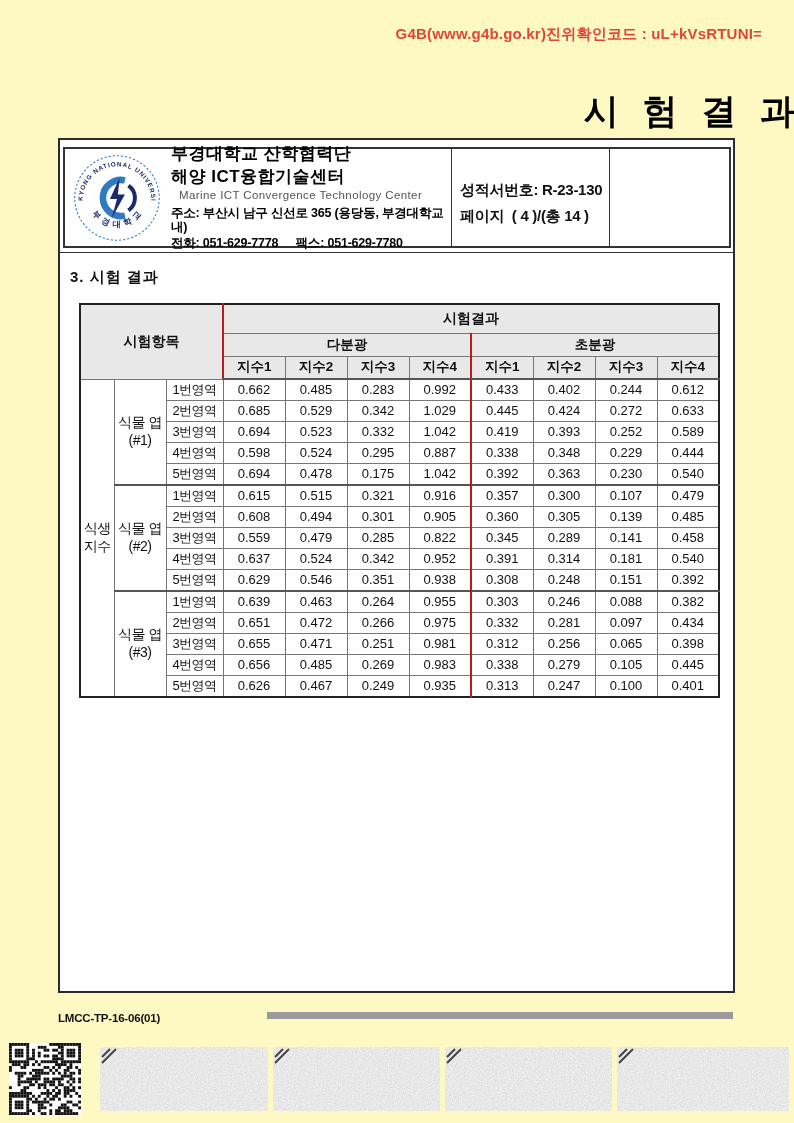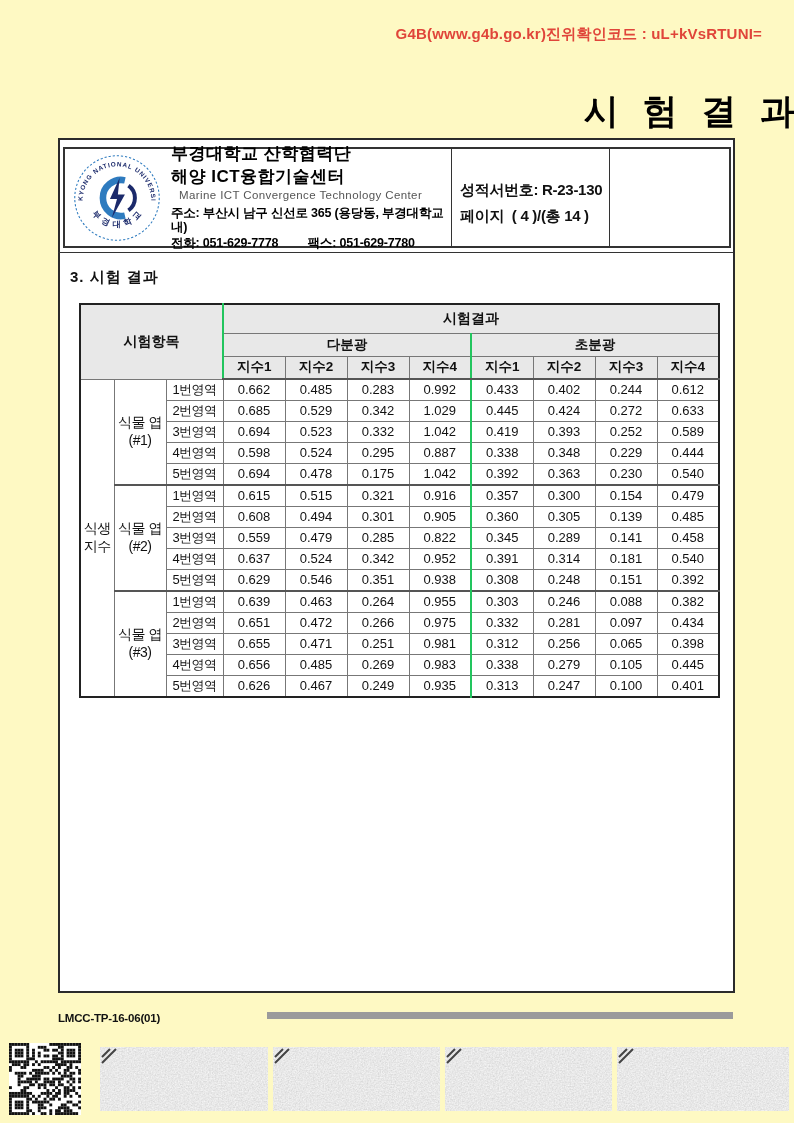--- a/index.html
+++ b/index.html
@@ -27,7 +27,7 @@
   .org-ko{font-size:17px;font-weight:bold;color:#000;letter-spacing:.5px;margin-bottom:3px;}
   .org-en{font-size:11.5px;color:#555;letter-spacing:.4px;margin:2px 0 3px 8px;}
   .org-sm{font-size:12.5px;font-weight:bold;color:#000;margin-top:2px;letter-spacing:-0.2px;}
-  .org-sm .fax{margin-left:26px;}
+  .org-sm .fax{margin-left:14px;}
   .repline{font-size:15px;font-weight:bold;margin-bottom:7px;letter-spacing:-0.3px;white-space:nowrap;}
 
   .section-title{position:absolute;left:10px;top:128px;font-size:15px;font-weight:bold;letter-spacing:1px;}

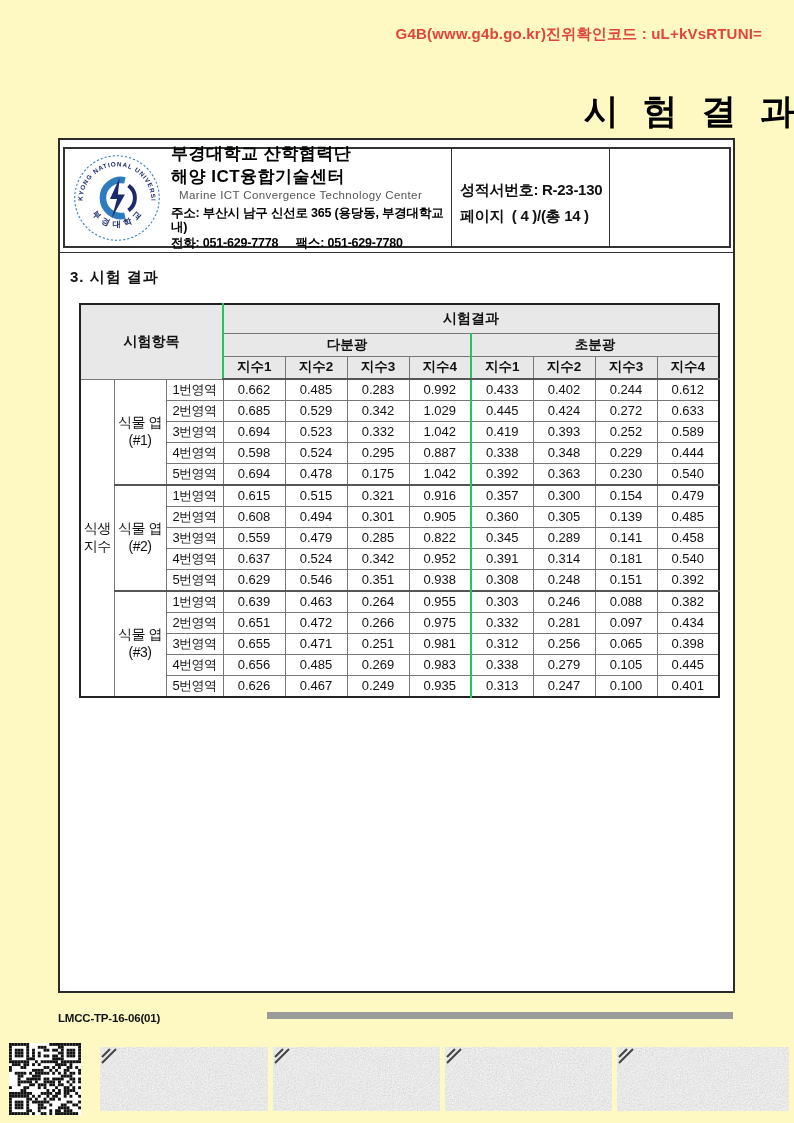--- a/index.html
+++ b/index.html
@@ -43,7 +43,7 @@
   .results .num{font-size:13px;}
   .results .region{font-size:13px;letter-spacing:-0.5px;}
   .results .vlabel,.results .glabel{white-space:pre-line;line-height:1.25;font-size:14px;letter-spacing:-0.5px;}
-  .results .hs{border-left:2px solid #22c55e;}
+  .results .hs{border-left:2px solid #b91c1c;}
   .results tr.grp-start td,.results tr.grp-start th{border-top:2px solid #555;}
   .results{border:2px solid #222;}
   .results thead tr.r3 th{border-bottom:2px solid #555;}

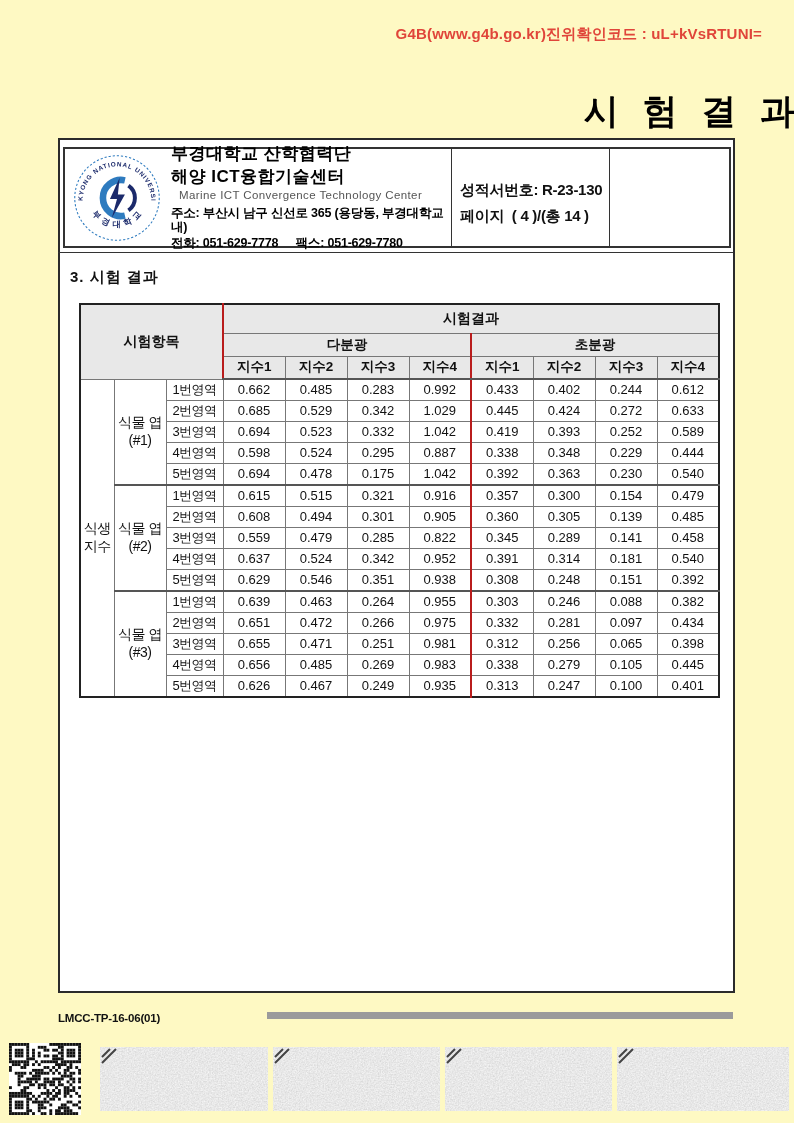--- a/index.html
+++ b/index.html
@@ -214,7 +214,7 @@
             <td class="num">0.916</td>
             <td class="num hs">0.357</td>
             <td class="num">0.300</td>
-            <td class="num">0.154</td>
+            <td class="num">0.107</td>
             <td class="num">0.479</td>
           </tr>
           <tr>

